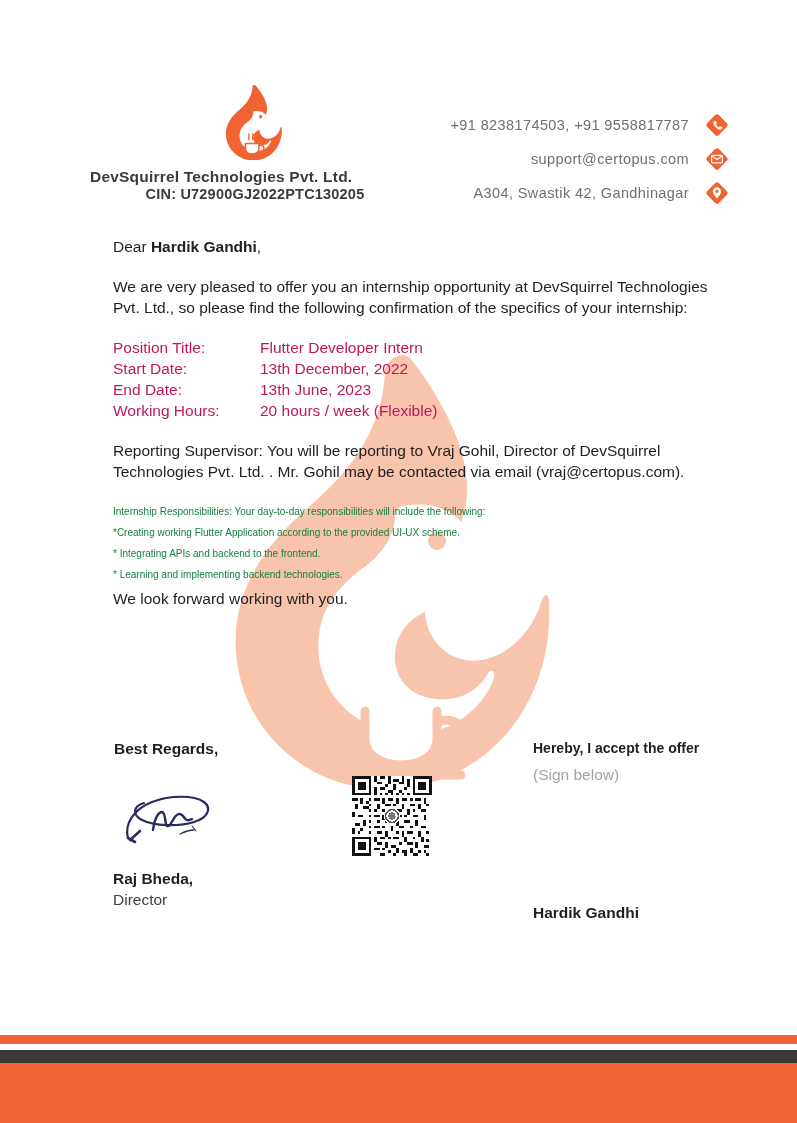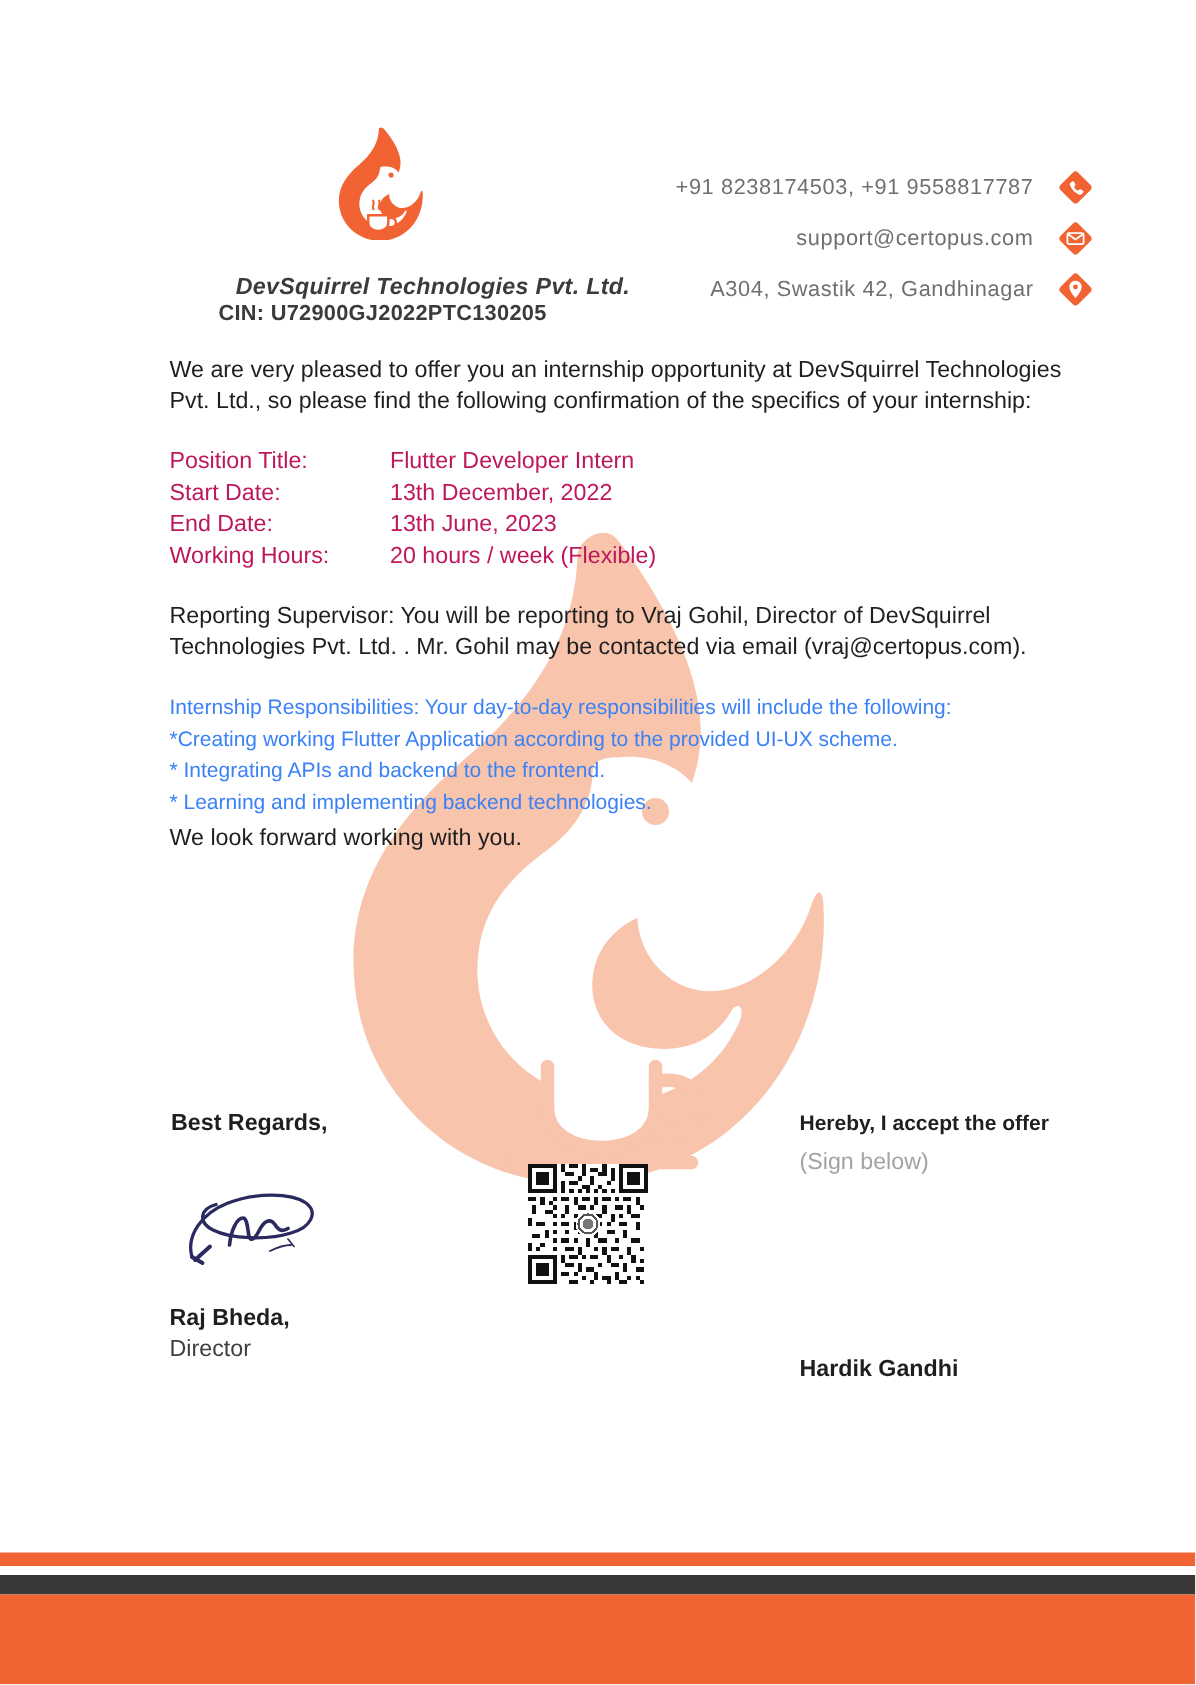--- a/index.html
+++ b/index.html
@@ -52,14 +52,13 @@
     height: 75px;
   }
   .brand-name {
-    margin-top: 23px;
+    margin-top: 8px;
     font-size: 15.5px;
     font-weight: bold;
     letter-spacing: .2px;
     color: #3b3b3b;
-    text-align: right;
+    text-align: left;
     white-space: nowrap;
-    font-style: italic;
   }
   .brand-cin {
     font-size: 14.5px;

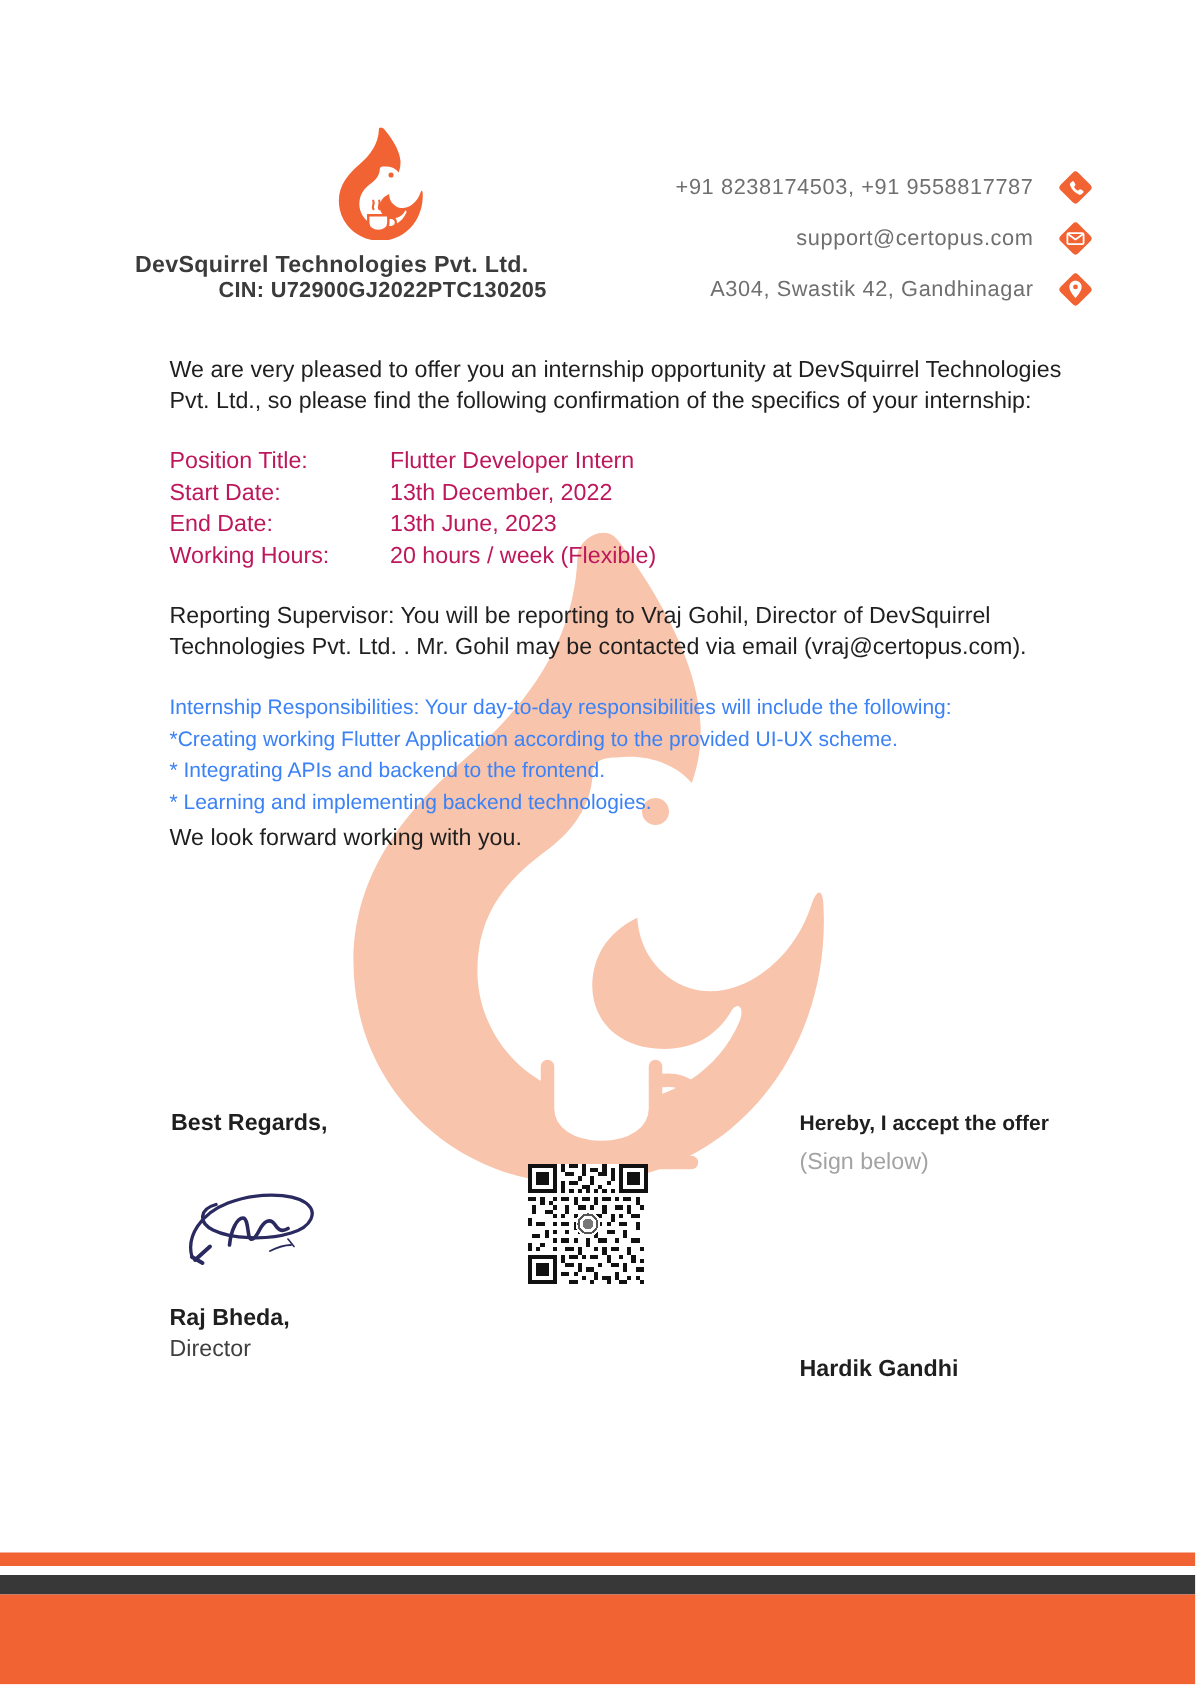--- a/index.html
+++ b/index.html
@@ -312,6 +312,9 @@
 
   <div class="body-area">
 
+    <p class="para">
+      <span>Dear </span><span class="bold">Hardik Gandhi</span><span>,</span>
+    </p>
 
     <p class="para">We are very pleased to offer you an internship opportunity at DevSquirrel Technologies Pvt. Ltd., so please find the following confirmation of the specifics of your internship:</p>
 

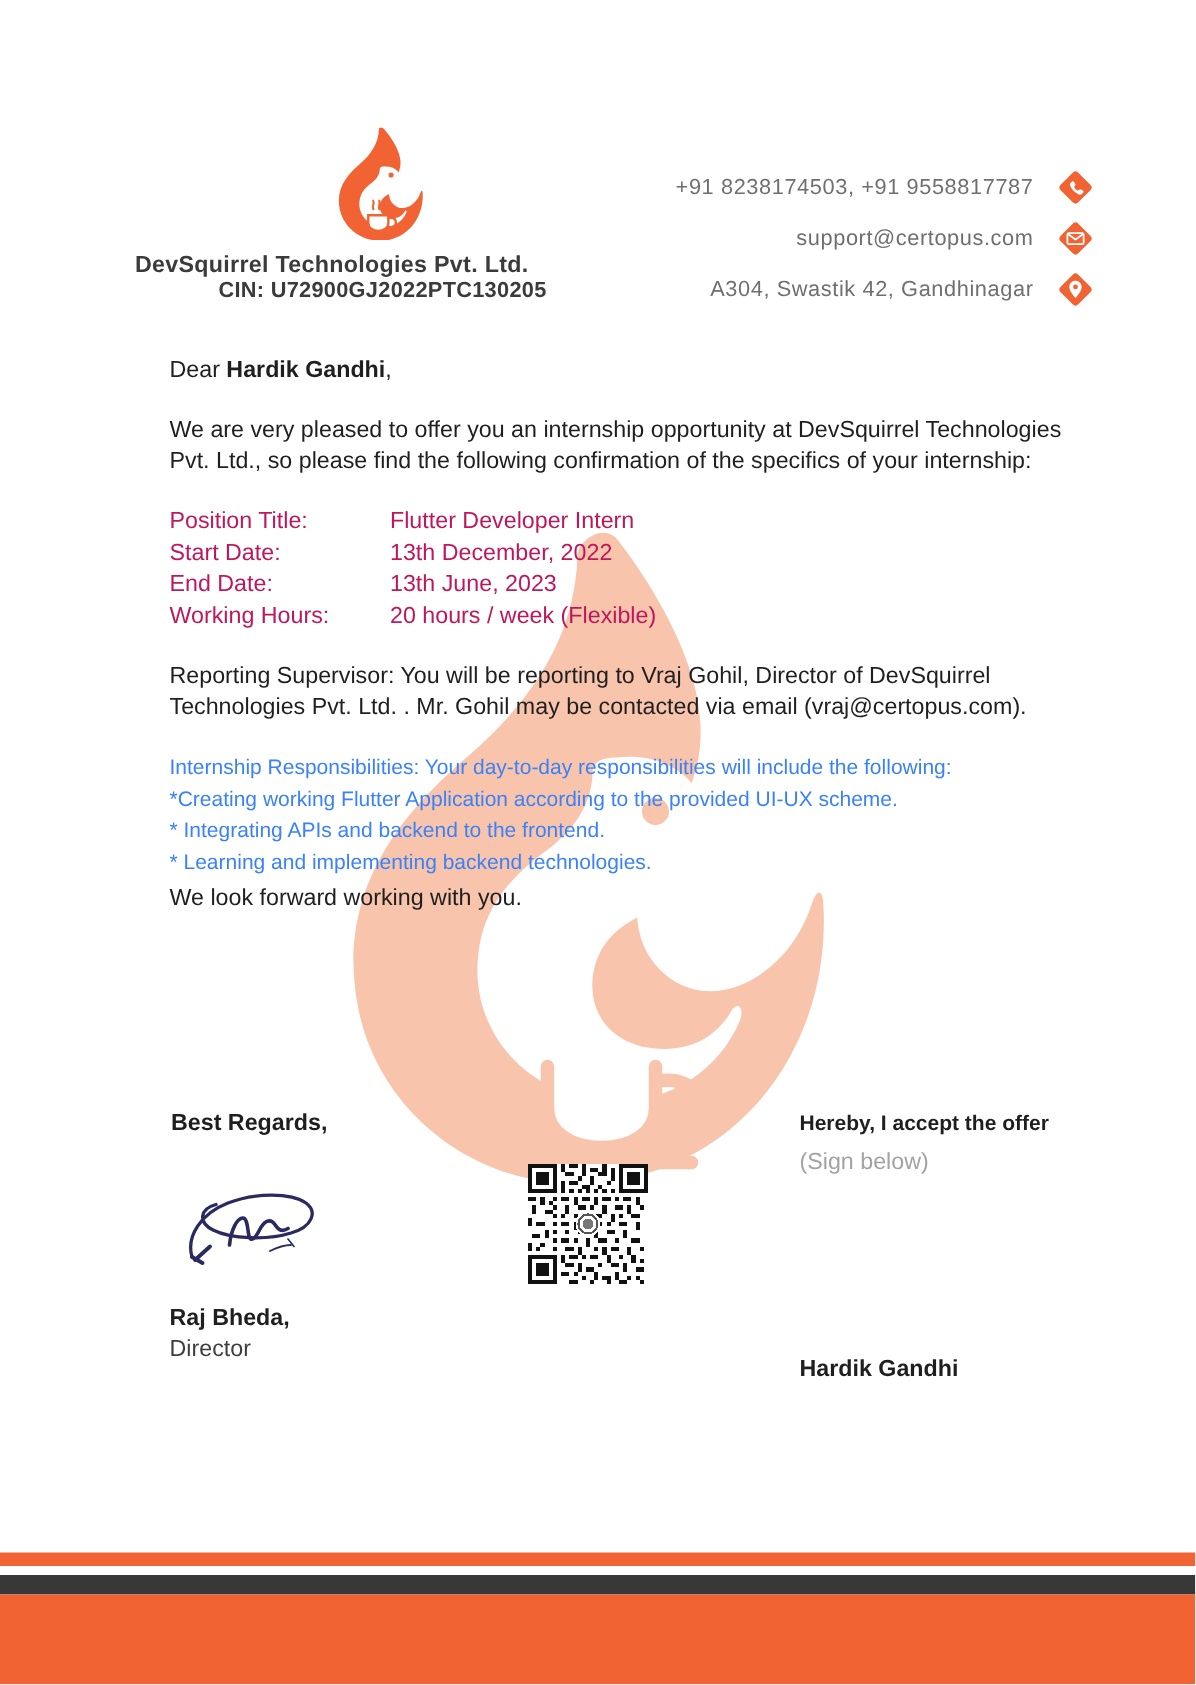--- a/index.html
+++ b/index.html
@@ -124,9 +124,9 @@
   .detail-value { flex: 1 1 auto; }
 
   .resp-line {
-    font-size: 14px;
+    font-size: 10px;
     line-height: 21px;
-    color: #3b82f6;
+    color: #15803d;
   }
 
   

